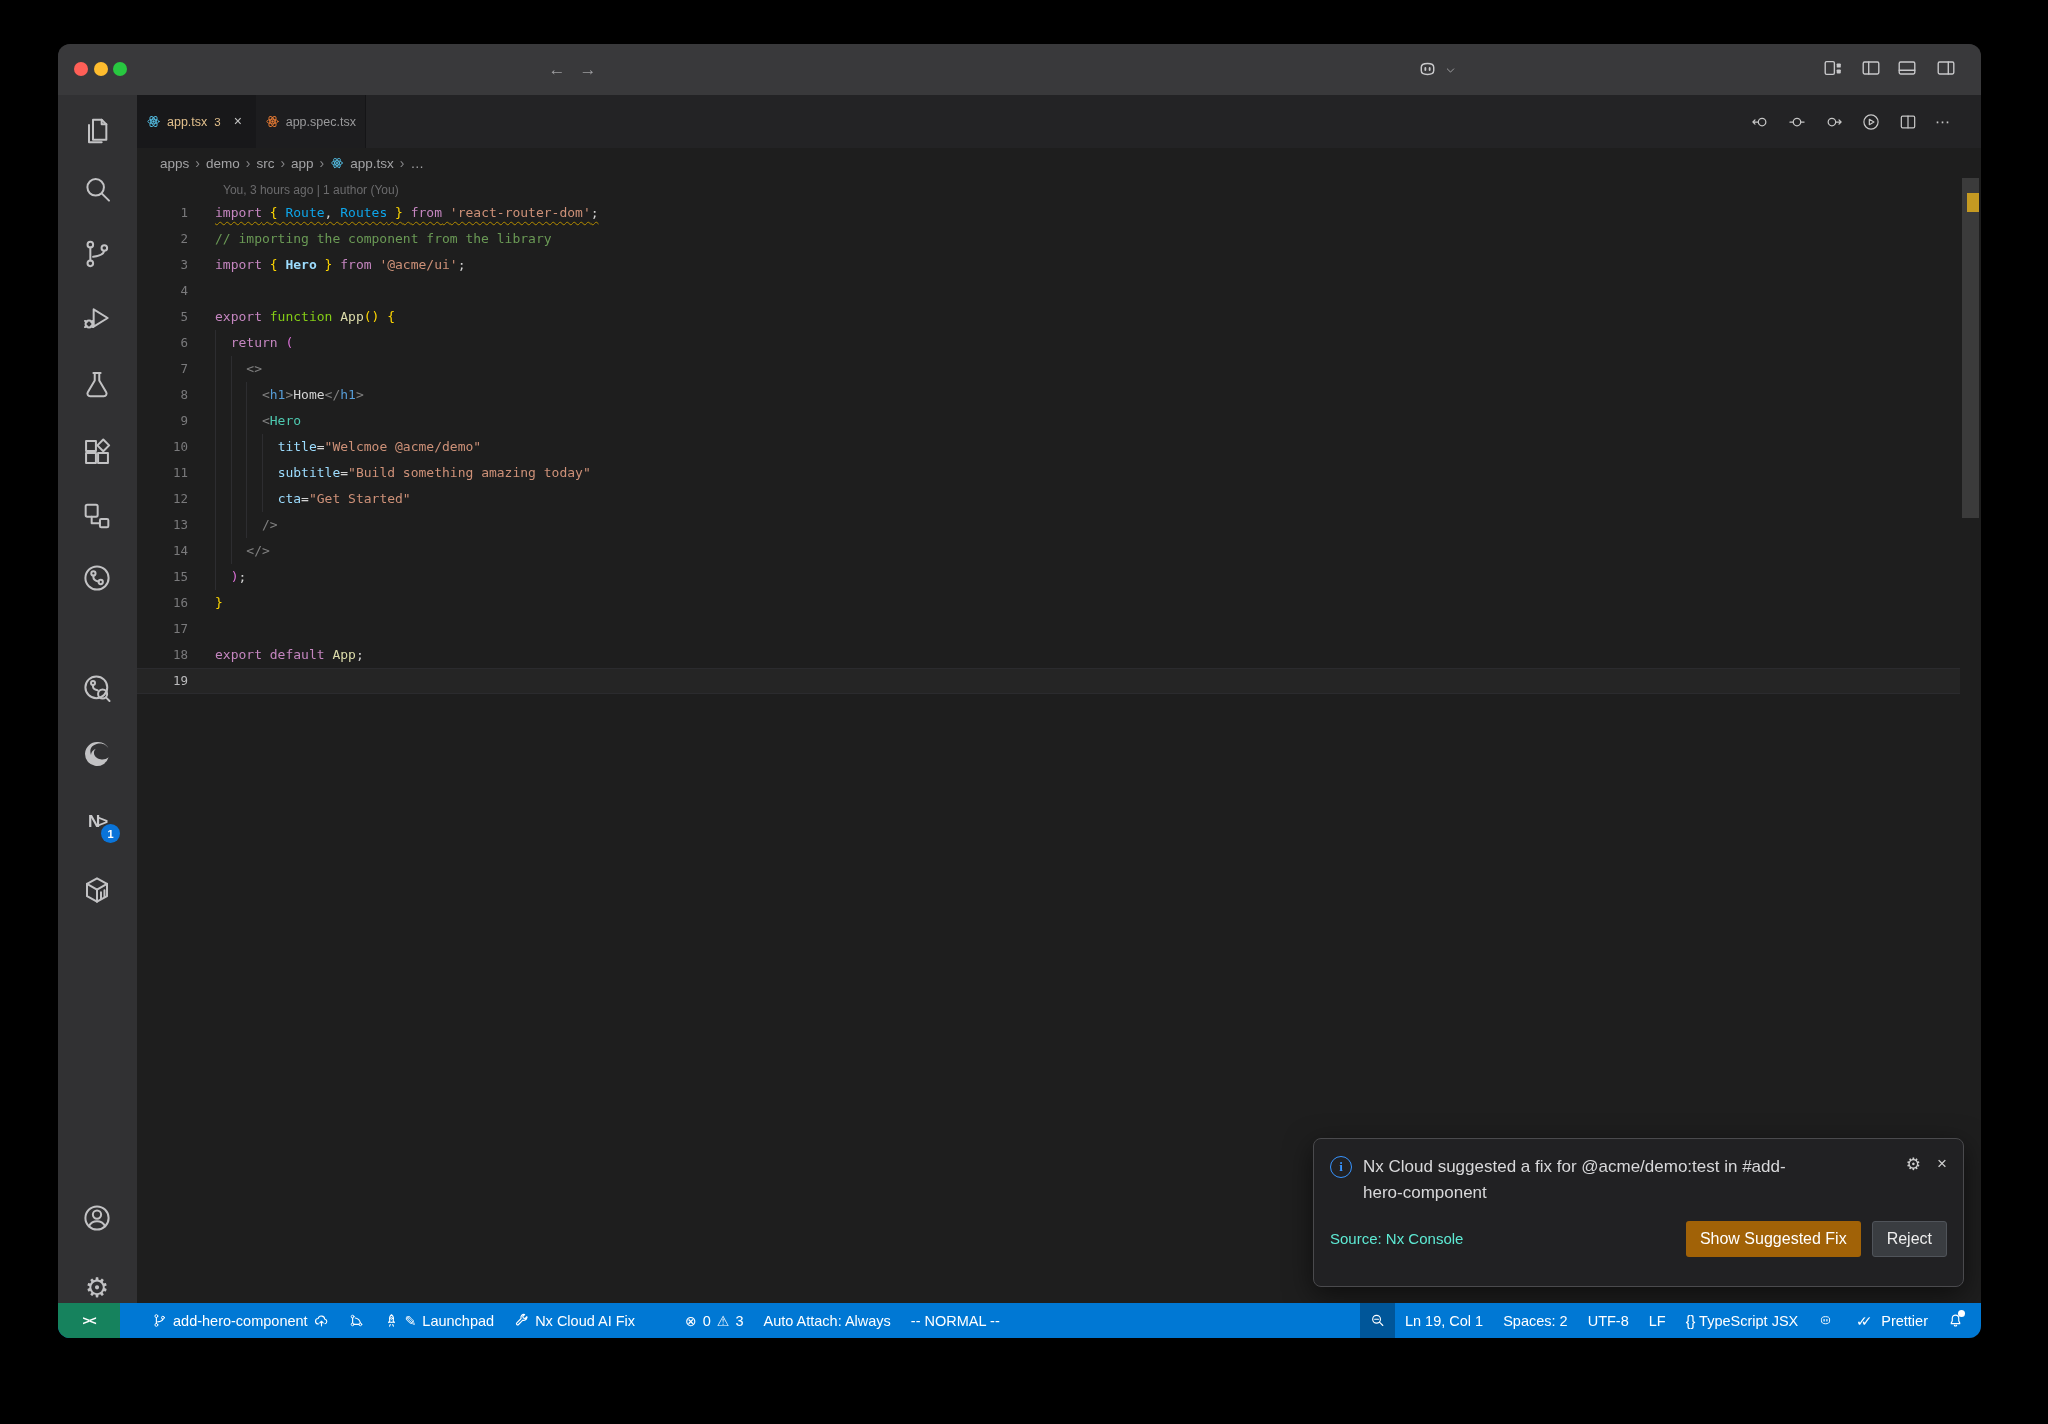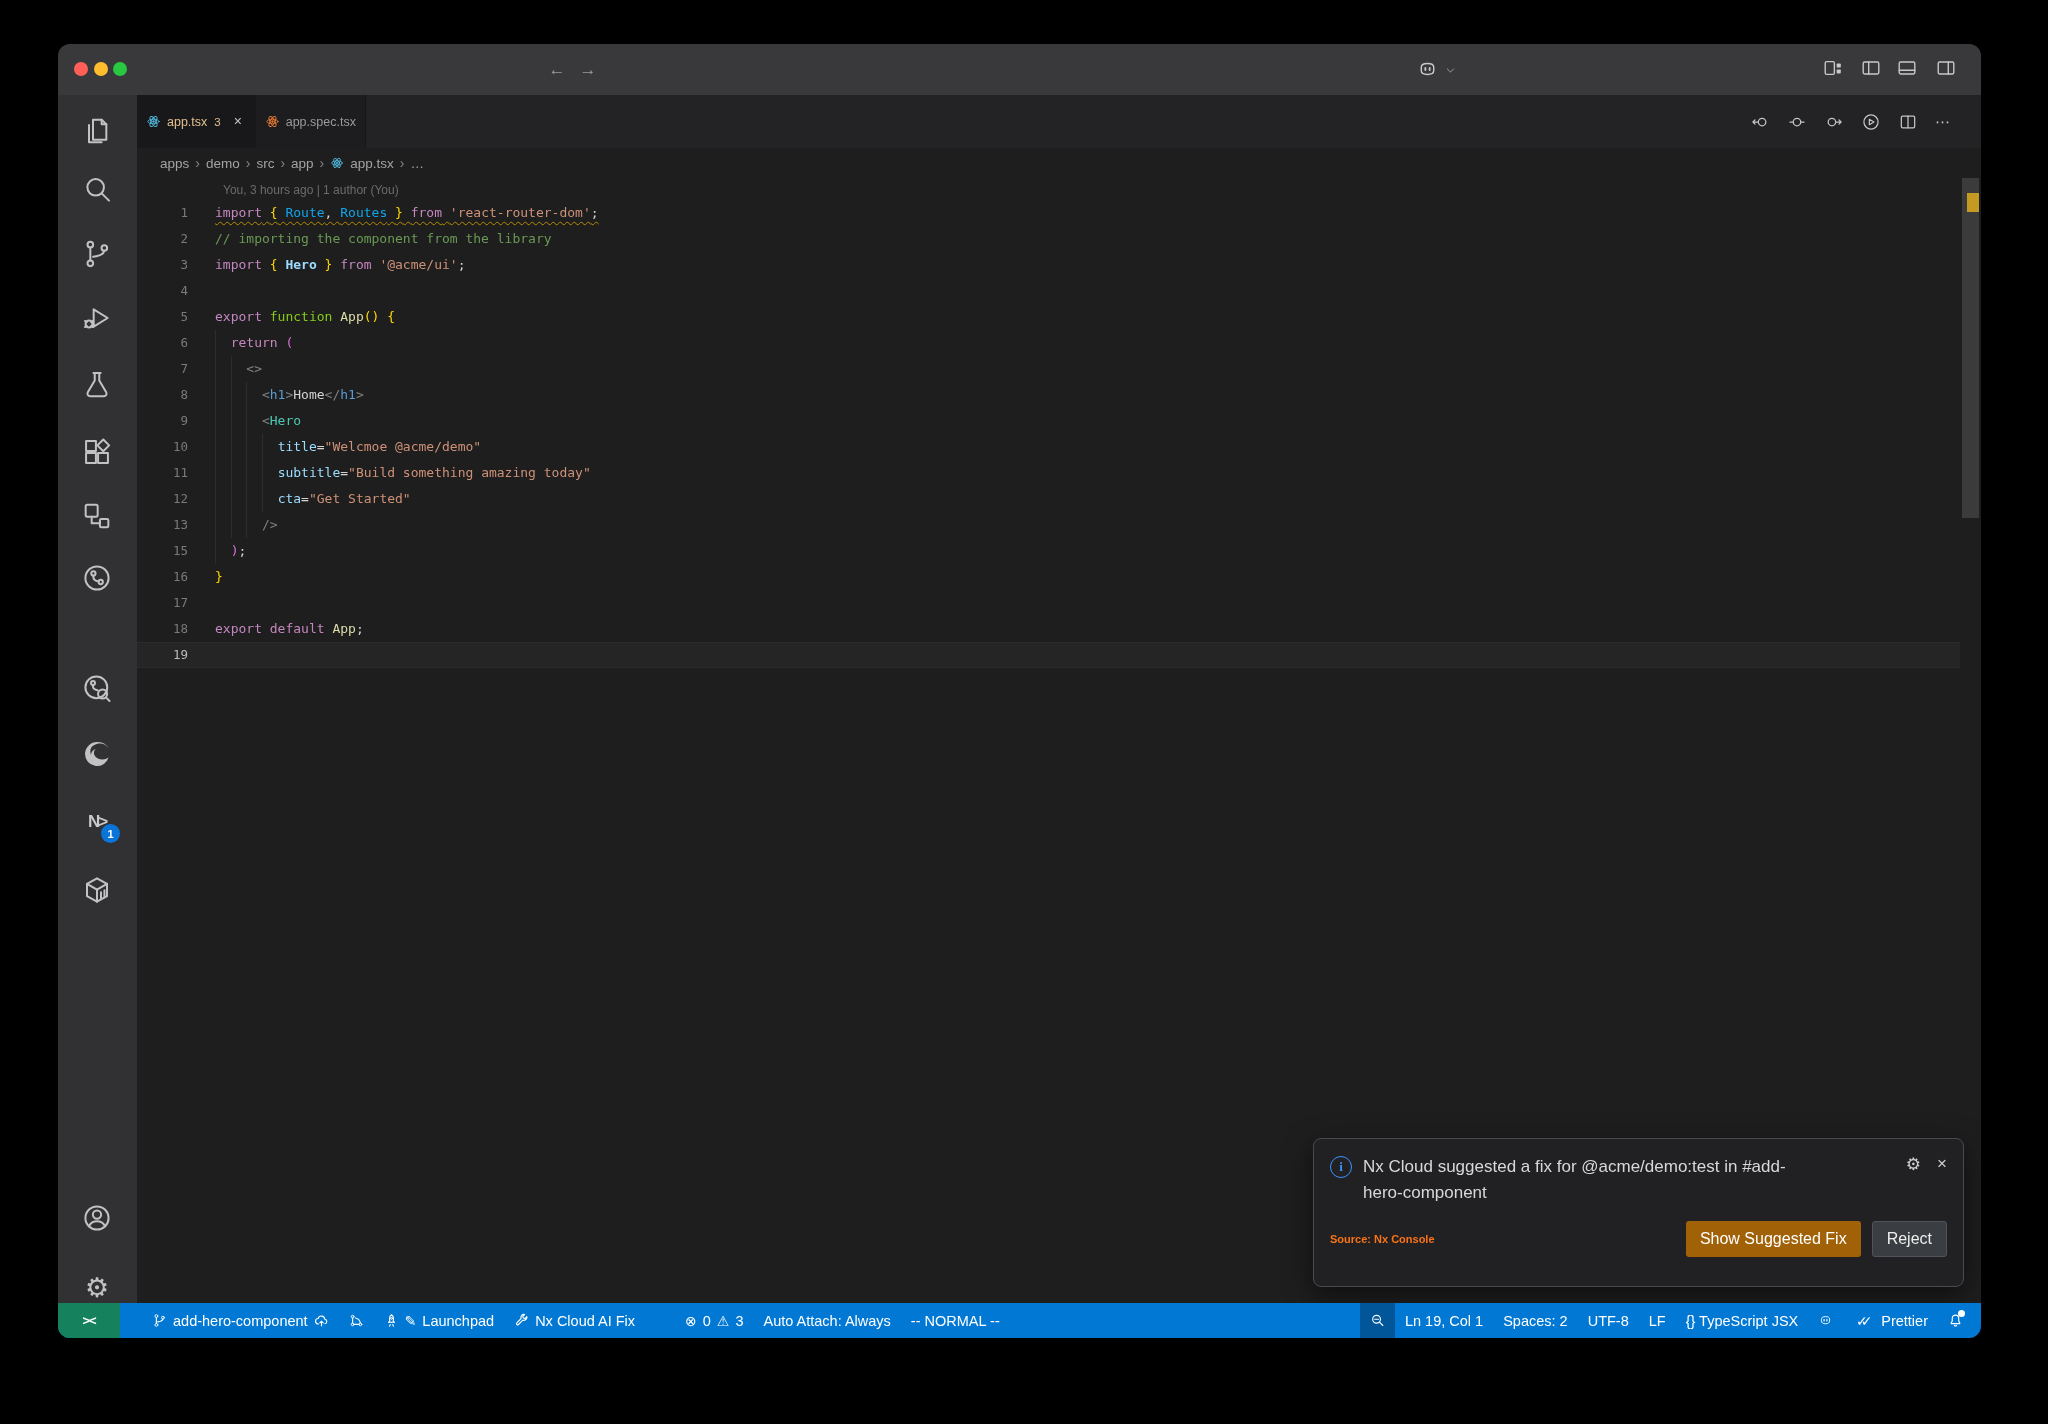--- a/index.html
+++ b/index.html
@@ -436,6 +436,12 @@
             <span class="lc"><span class="tk-pun">      </span><span class="tk-ang">/&gt;</span></span>
           </div>
           <div class="code-line">
+            <span class="ln">14</span>
+            <span class="ig" style="left: 78px;"></span>
+            <span class="ig" style="left: 93.64px;"></span>
+            <span class="lc"><span class="tk-pun">    </span><span class="tk-ang">&lt;/&gt;</span></span>
+          </div>
+          <div class="code-line">
             <span class="ln">15</span>
             <span class="ig" style="left: 78px;"></span>
             <span class="lc"><span class="tk-pun">  </span><span class="tk-b2">)</span><span class="tk-pun">;</span></span>

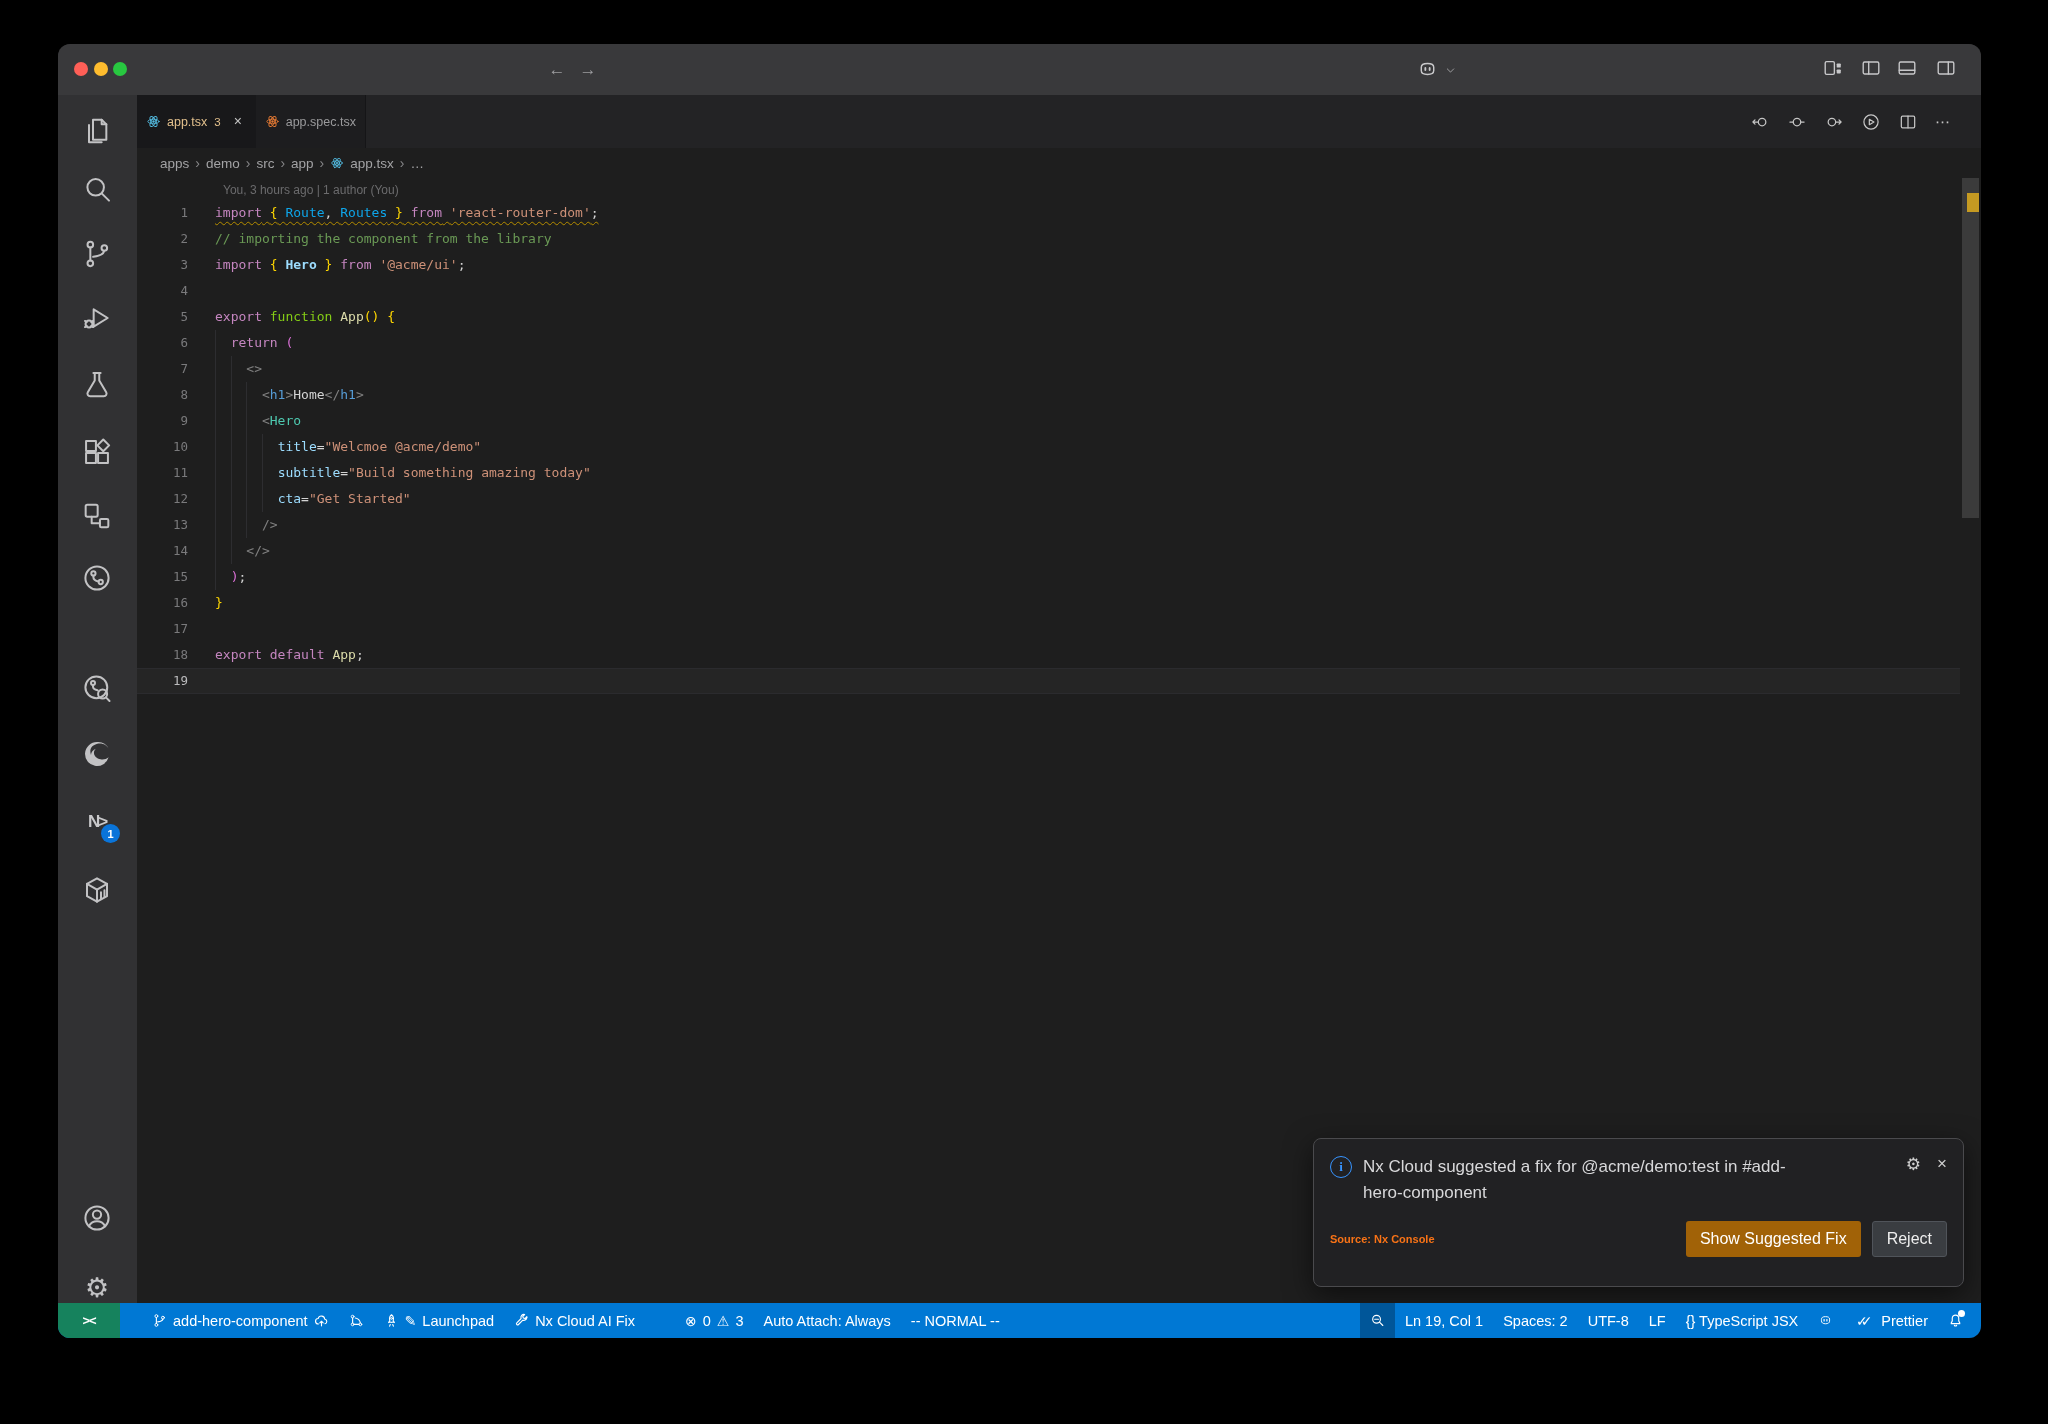--- a/index.html
+++ b/index.html
@@ -72,7 +72,7 @@
   .toast-controls{margin-left:auto;display:flex;gap:16px;color:#cfcfcf;font-size:17px;}
   .toast-gear{font-family:"DejaVu Sans",sans-serif;}
   .toast-row2{display:flex;align-items:center;margin-top:14px;}
-  .toast-source{color:#f97316;font-size:11px;font-weight:bold;}
+  .toast-source{color:#5eead4;font-size:15px;}
   .toast-btns{margin-left:auto;display:flex;gap:11px;}
   .btn{height:36px;padding:0 14px;border-radius:3px;font-size:16px;display:flex;align-items:center;border:none;
        font-family:"Liberation Sans",sans-serif;}

